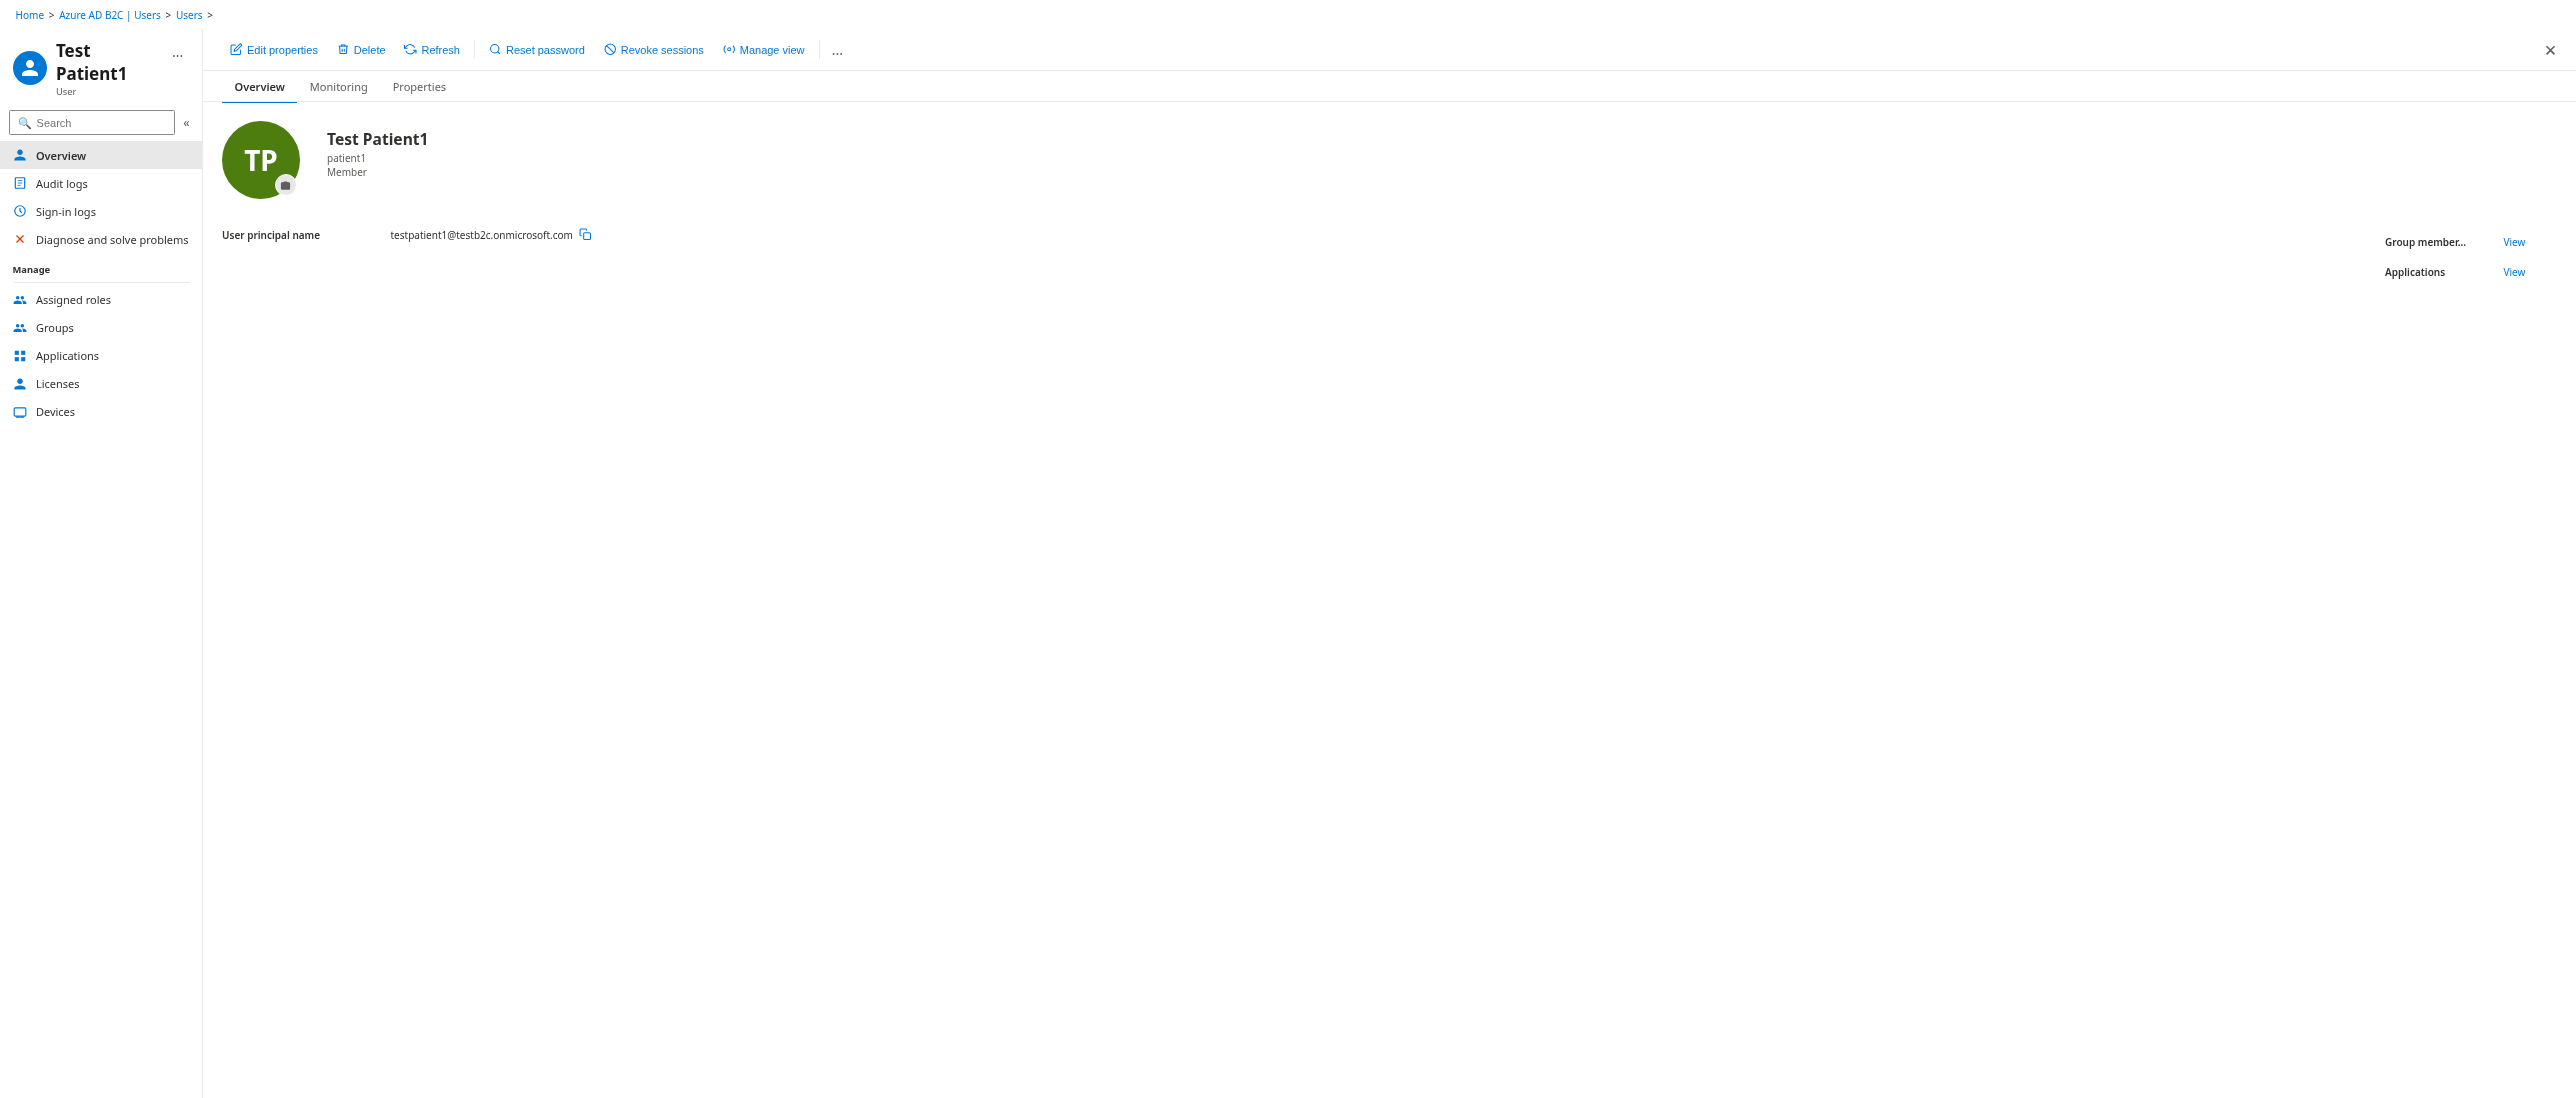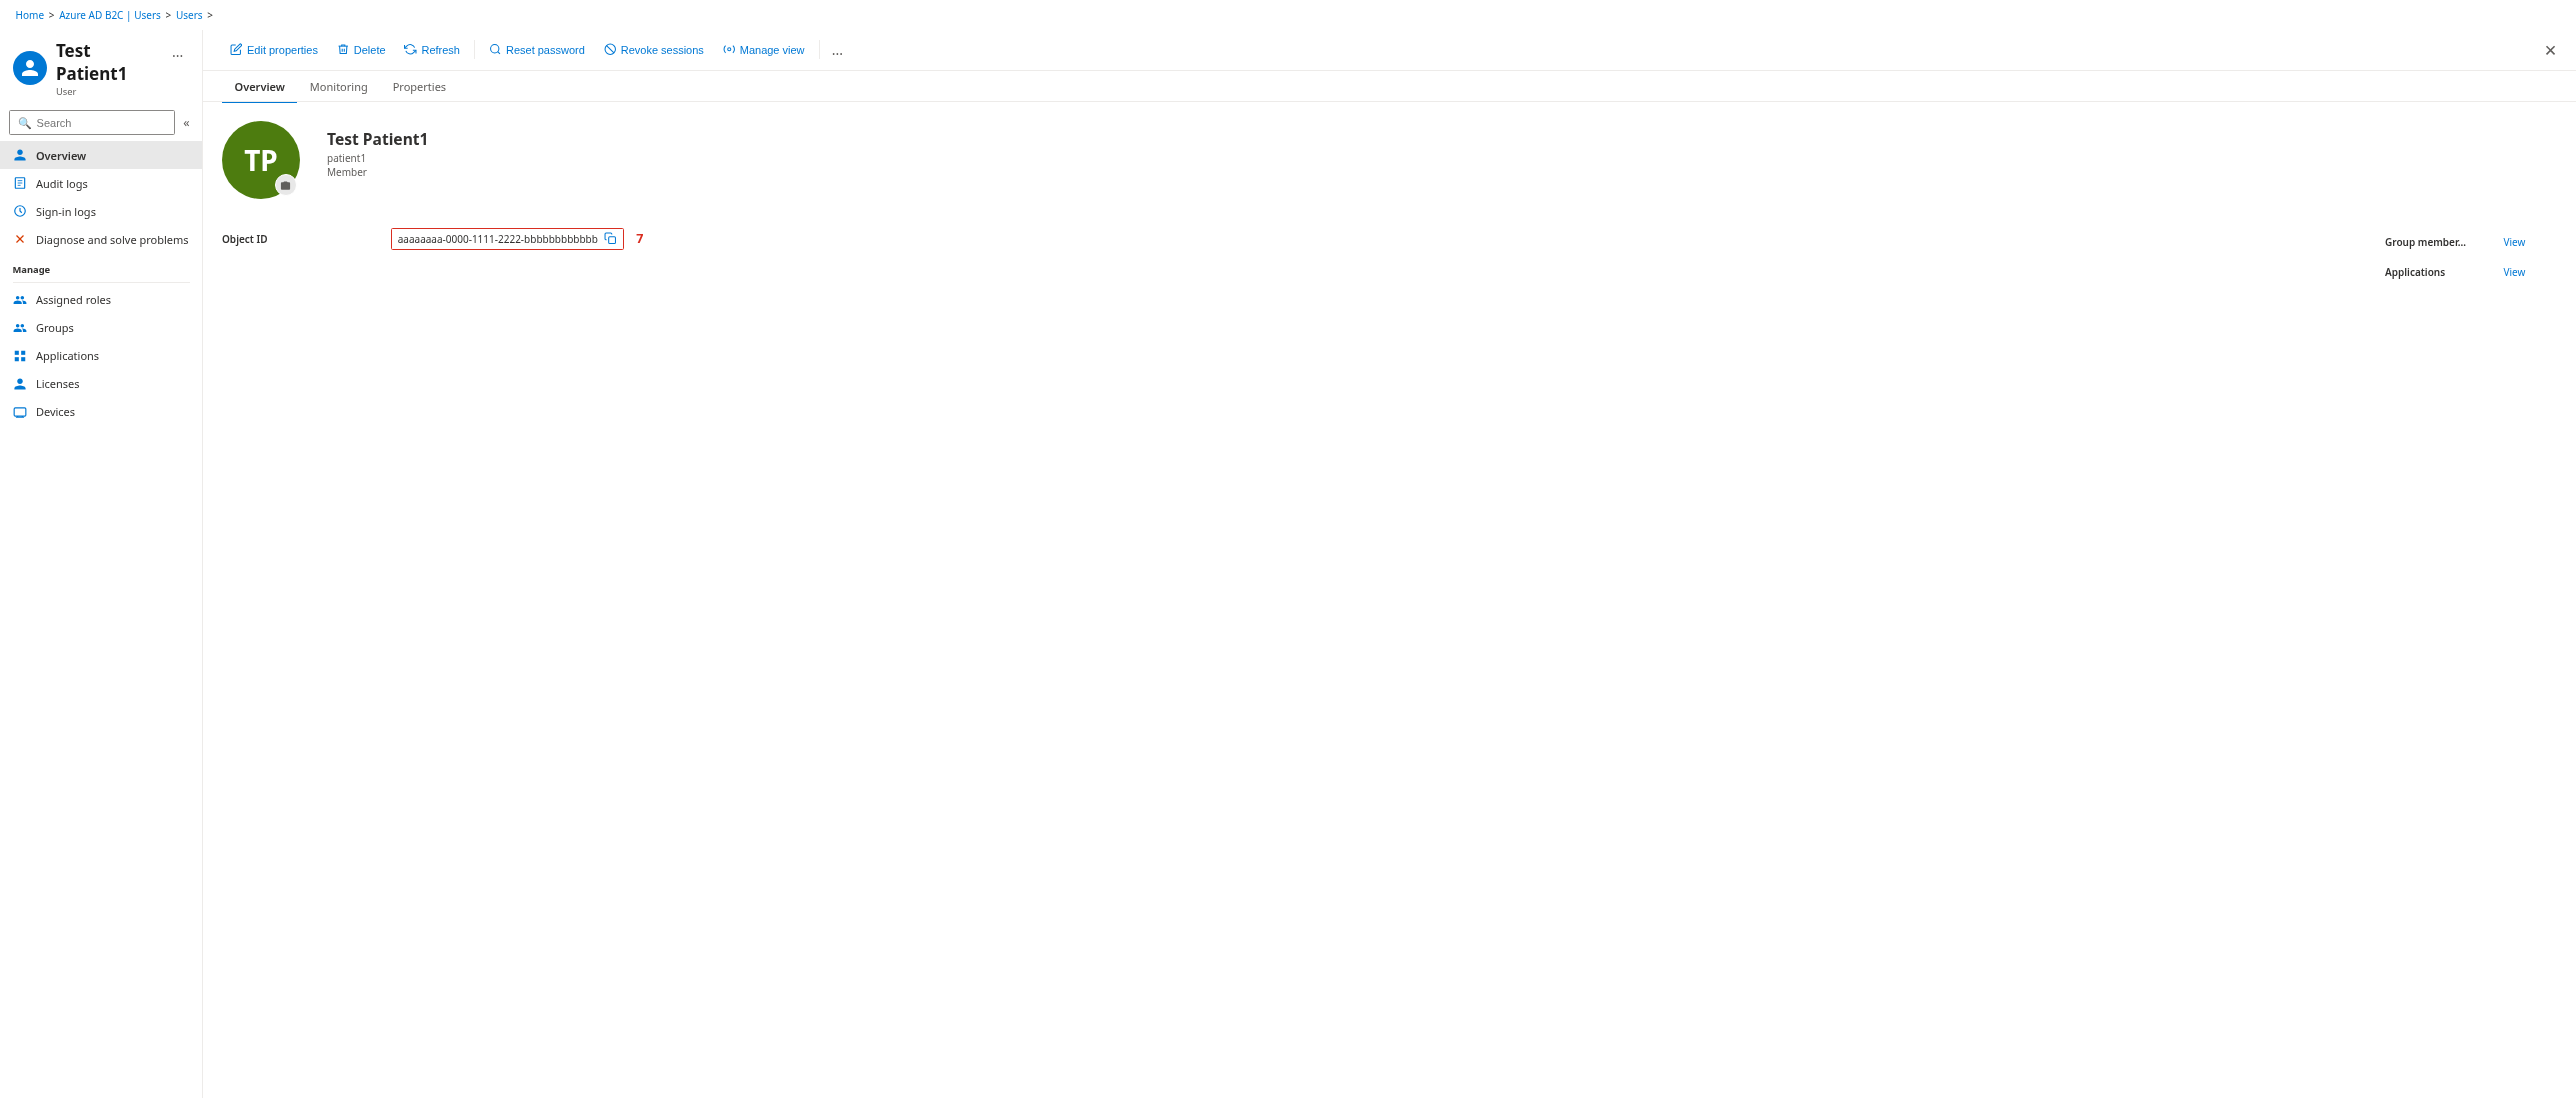--- a/index.html
+++ b/index.html
@@ -304,6 +304,18 @@
         <div class="info-columns">
           <div class="info-left">
 
+            <div style="display:flex;align-items:center;padding:6.2px 0;gap:12.5px;">
+              <span style="font-size:10px;font-weight:600;min-width:156px;">User principal name</span>
+              <span style="display:flex;align-items:center;gap:6.2px;font-size:10px;">
+                <span>testpatient1@testb2c.onmicrosoft.com</span>
+                <span class="copy-icon">
+                  <svg width="12.5" height="12.5" viewBox="0 0 24 24" fill="none" stroke="#0078d4" stroke-width="2">
+                      <rect x="9" y="9" width="13" height="13" rx="2"></rect>
+                      <path d="M5 15H4a2 2 0 01-2-2V4a2 2 0 012-2h9a2 2 0 012 2v1"></path>
+                    </svg>
+                </span>
+              </span>
+            </div>
 
             <div style="display:flex;align-items:center;padding:6.2px 0;gap:12.5px;">
               <span style="font-size:10px;font-weight:600;min-width:156px;">Object ID</span>

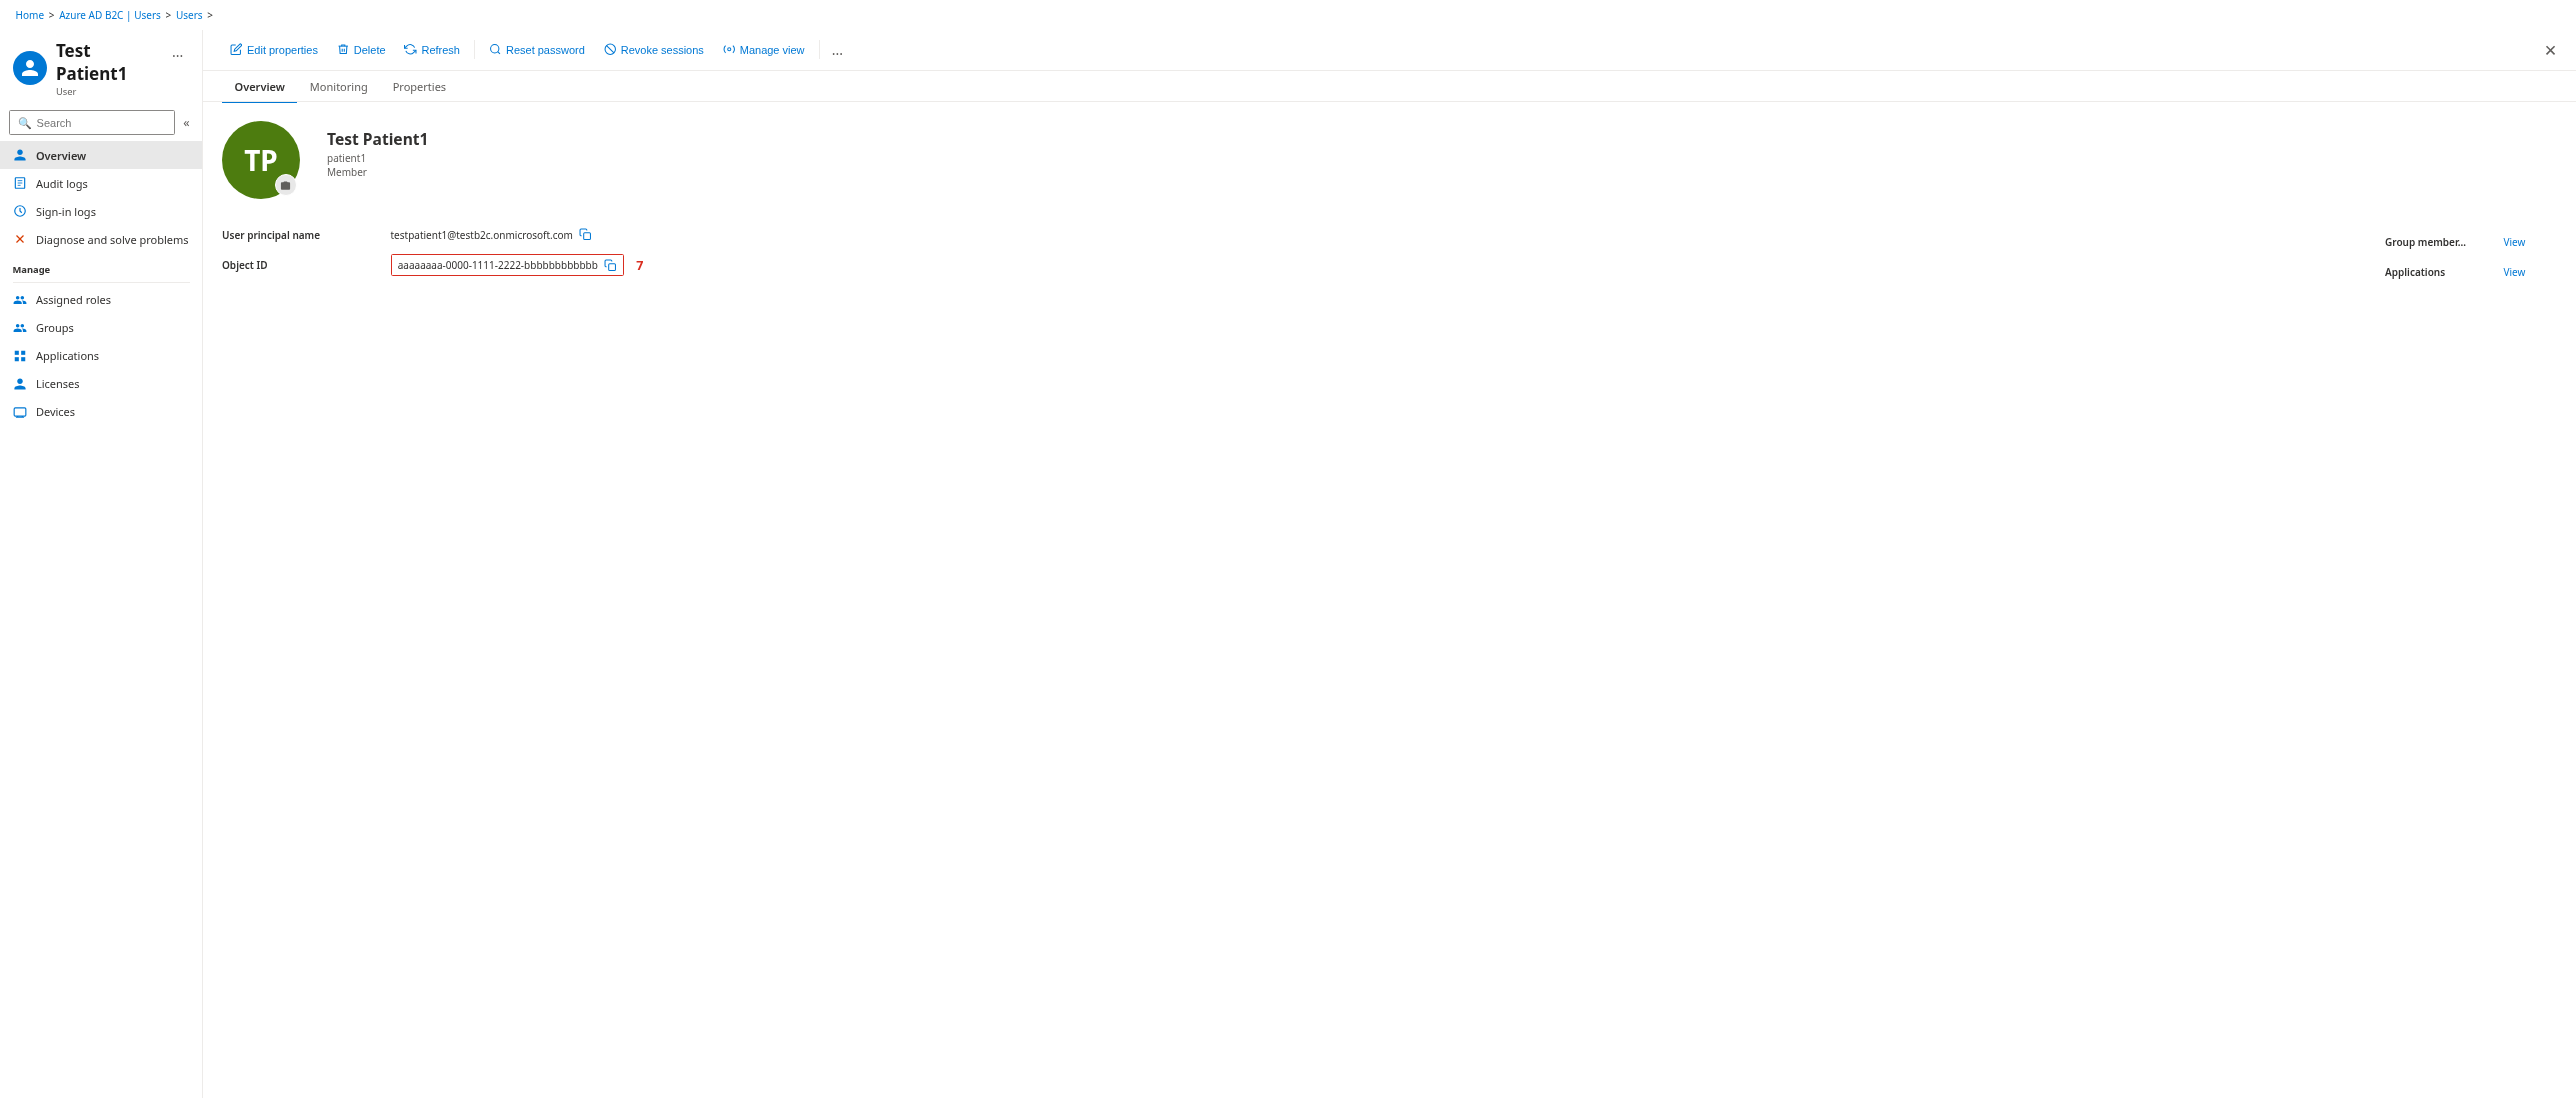--- a/index.html
+++ b/index.html
@@ -317,21 +317,6 @@
               </span>
             </div>
 
-            <div style="display:flex;align-items:center;padding:6.2px 0;gap:12.5px;">
-              <span style="font-size:10px;font-weight:600;min-width:156px;">Object ID</span>
-              <span style="display:flex;align-items:center;gap:6.2px;">
-                <span style="display:flex;align-items:center;gap:6.2px;border:1.6px solid #d92d20;border-radius:1.6px;padding:3.1px 6.2px;font-size:10px;">
-                  <span>aaaaaaaa-0000-1111-2222-bbbbbbbbbbbb</span>
-                  <span class="copy-icon">
-                    <svg width="12.5" height="12.5" viewBox="0 0 24 24" fill="none" stroke="#0078d4" stroke-width="2">
-                        <rect x="9" y="9" width="13" height="13" rx="2"></rect>
-                        <path d="M5 15H4a2 2 0 01-2-2V4a2 2 0 012-2h9a2 2 0 012 2v1"></path>
-                      </svg>
-                  </span>
-                </span>
-                <span class="badge-number">7</span>
-              </span>
-            </div>
 
 
           </div>

